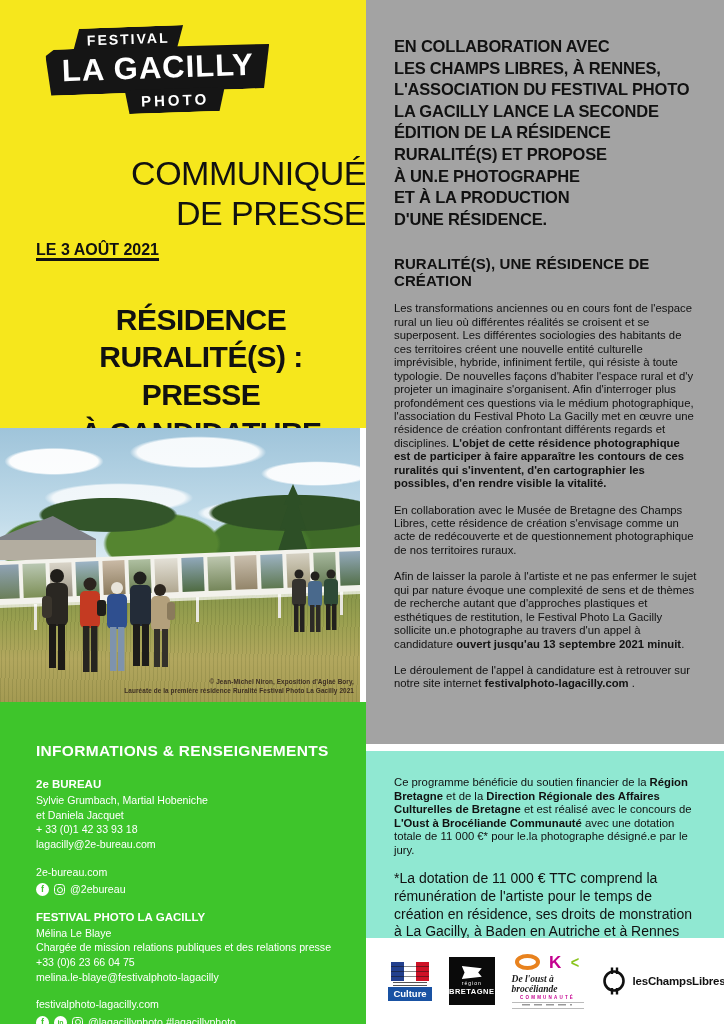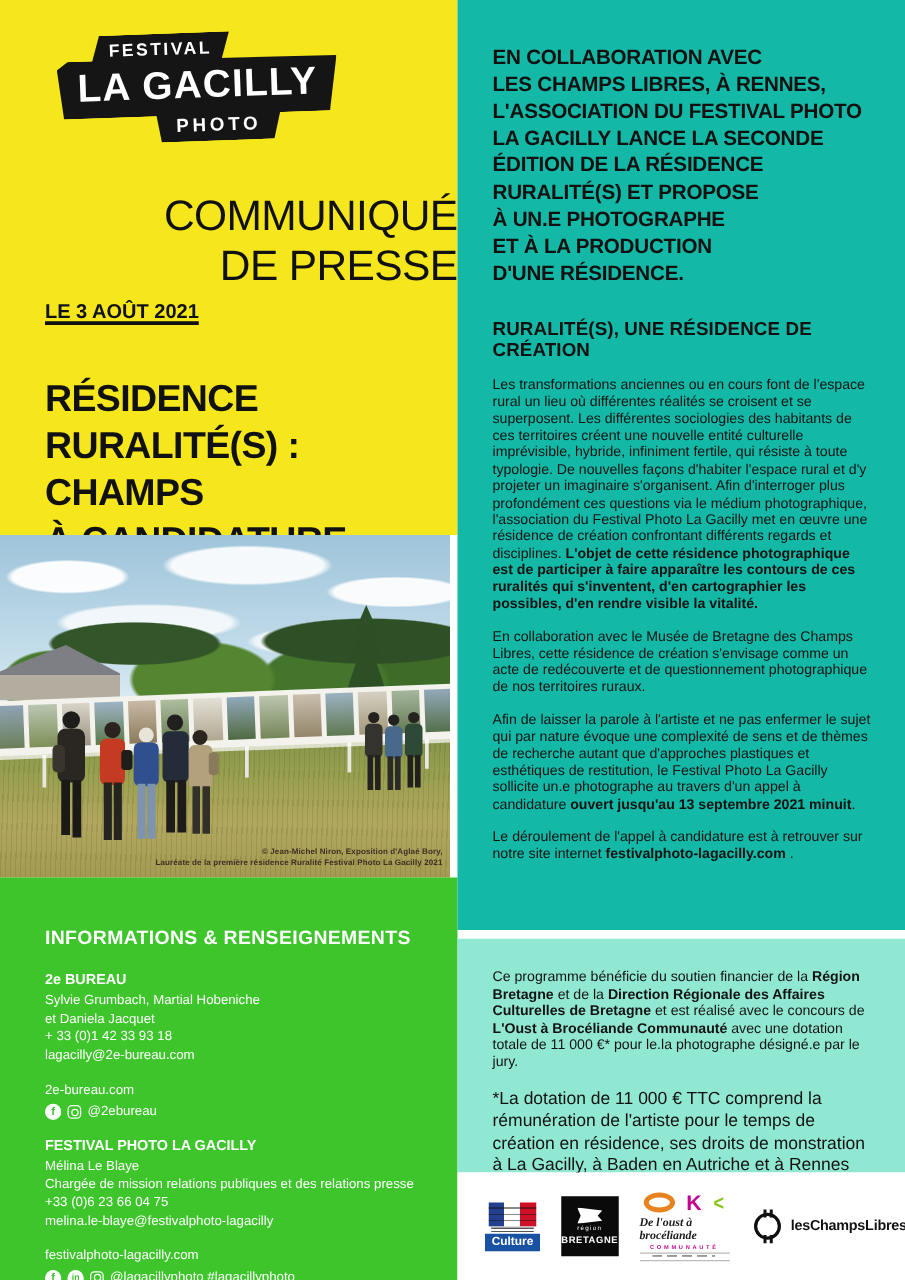--- a/index.html
+++ b/index.html
@@ -72,7 +72,7 @@
   .icn-ig::after{content:"";position:absolute;inset:1.5px;border:1.4px solid #fff;border-radius:50%;}
 
   
-  .pink{left:366px;top:0;width:358px;height:744px;background:#14b8a6;
+  .pink{left:366px;top:0;width:358px;height:744px;background:#a3a3a3;
         padding:36px 26px 0 28px;}
   .intro{font-size:16.5px;font-weight:bold;line-height:1.31;letter-spacing:-0.2px;}
   .pink h4{margin:25px 0 0;font-size:15px;letter-spacing:.1px;}

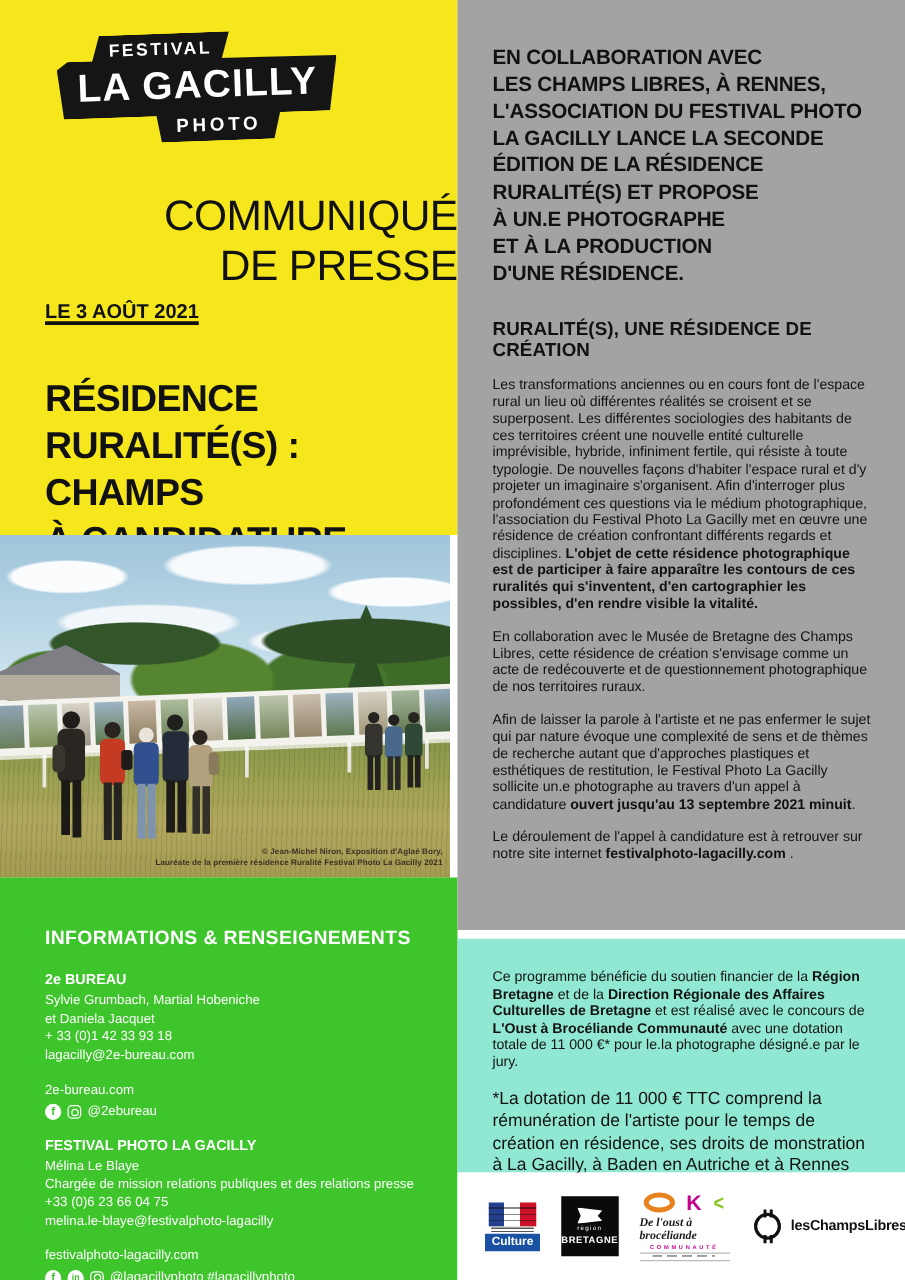--- a/index.html
+++ b/index.html
@@ -21,7 +21,7 @@
   .blk{display:block;}
   .press-date{margin-top:7px;font-size:16px;font-weight:bold;text-decoration:underline;
               text-decoration-thickness:2.5px;text-underline-offset:3px;}
-  .headline{margin:42px 0 0;font-size:30px;line-height:1.26;letter-spacing:-0.5px;font-weight:bold;}
+  .headline{margin:42px 0 0;font-size:30px;line-height:1.26;letter-spacing:-0.5px;font-weight:bold;text-align:center;}
 
   
   .photo{left:0;top:428px;width:360px;height:274px;background:#9aa050;overflow:hidden;}

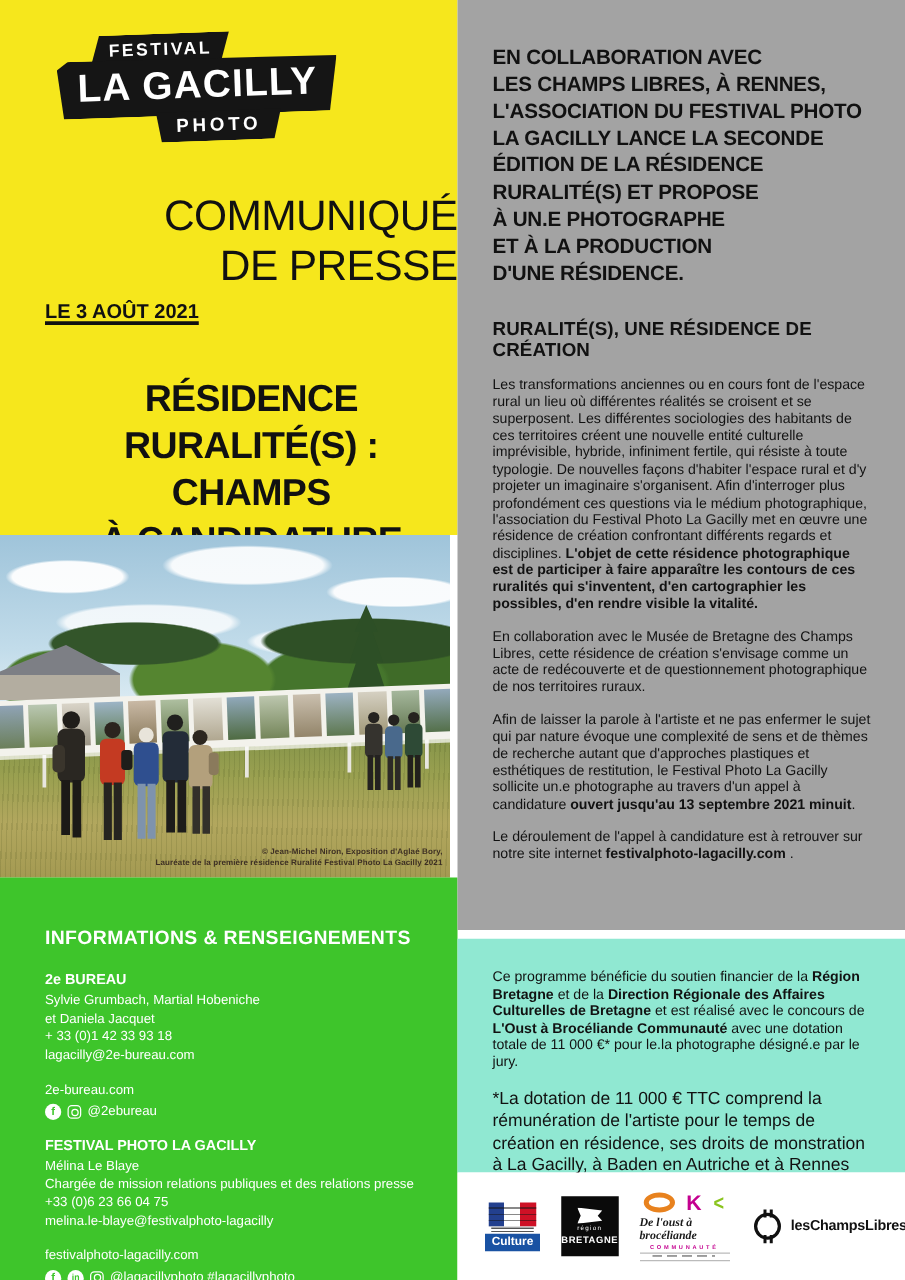--- a/index.html
+++ b/index.html
@@ -132,7 +132,7 @@
     <h2 class="headline">
       <span class="blk">RÉSIDENCE</span>
       <span class="blk">RURALITÉ(S) :</span>
-      <span class="blk">CHAMPS</span>
+      <span class="blk">PRESSE</span>
       <span class="blk">À CANDIDATURE</span>
     </h2>
   </section>

